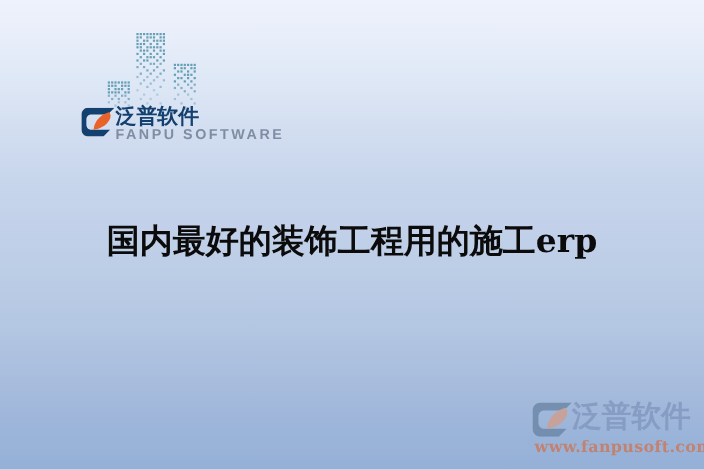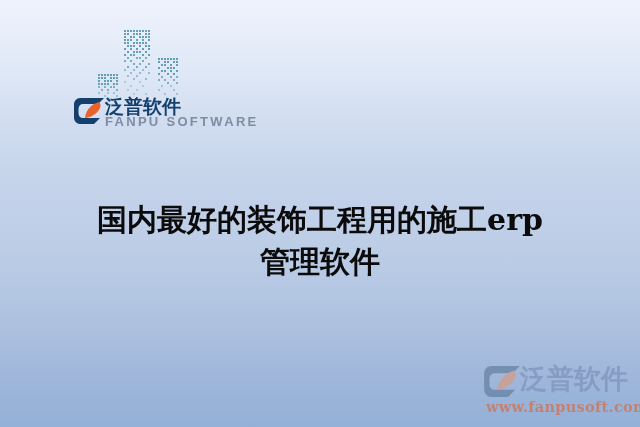--- a/index.html
+++ b/index.html
@@ -362,7 +362,6 @@
 
   <div id="headline">
     <span class="ln">国内最好的装饰工程用的施工erp</span>
-    <span class="ln">管理软件</span>
   </div>
 
   <div id="watermark">

